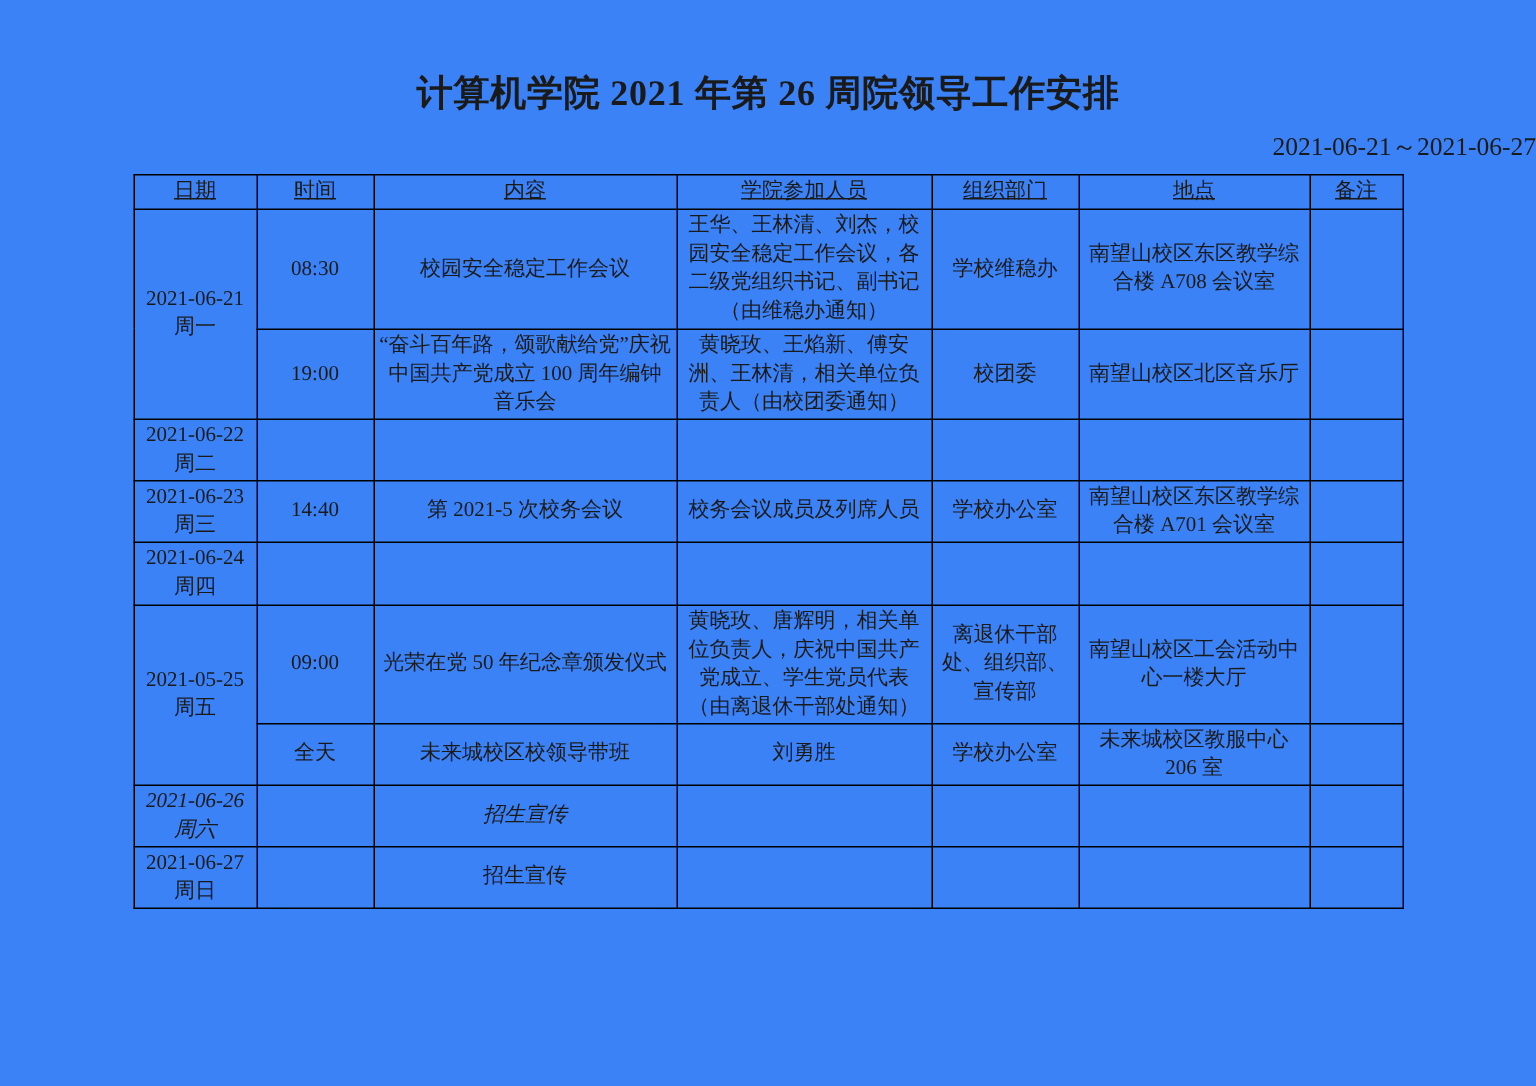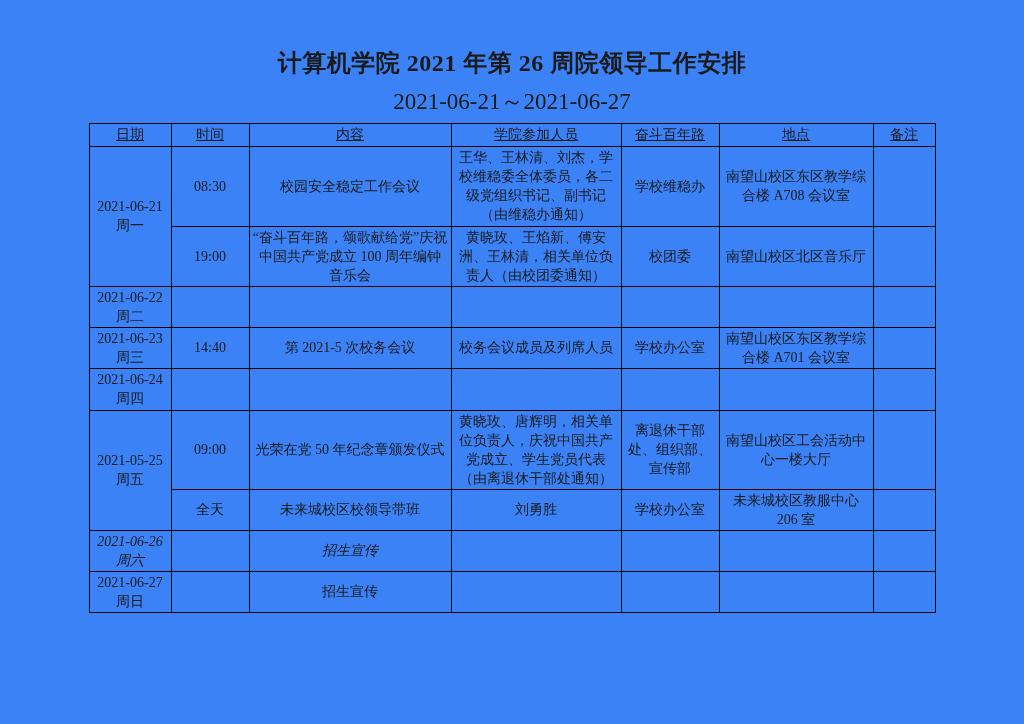--- a/index.html
+++ b/index.html
@@ -25,8 +25,8 @@
   }
   .doc-subtitle {
     margin-top: 9px;
-    text-align: center;
-    font-size: 23px;
+    text-align: right;
+    font-size: 17px;
     line-height: 1.2;
   }
   table.schedule {

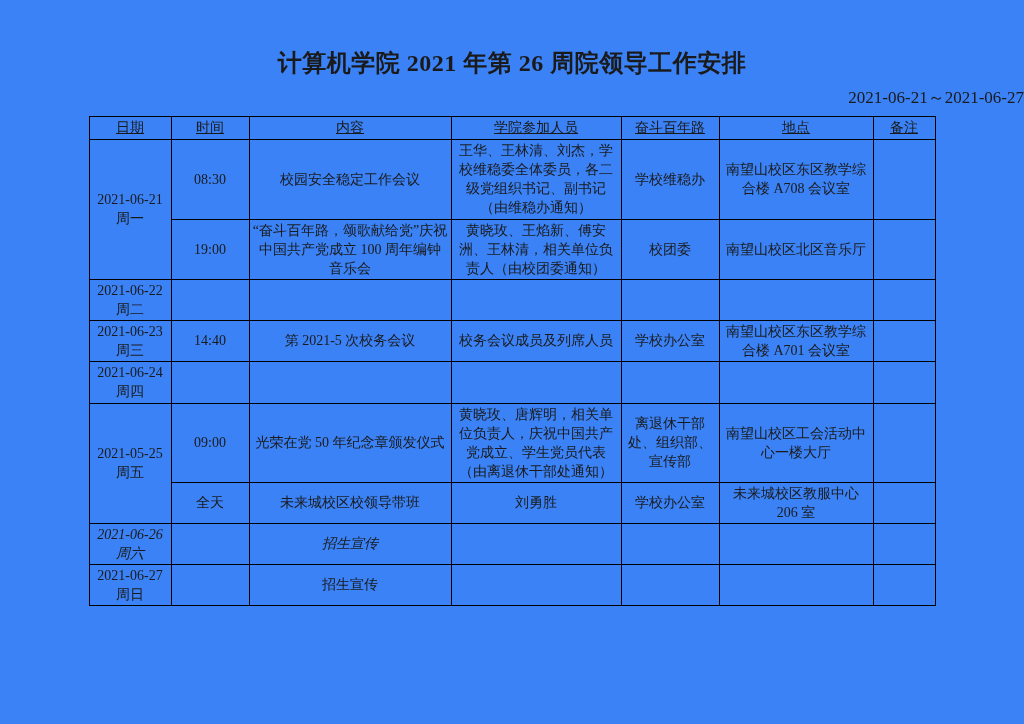--- a/index.html
+++ b/index.html
@@ -82,7 +82,7 @@
         <th>时间</th>
         <th>内容</th>
         <th>学院参加人员</th>
-        <th>奋斗百年路</th>
+        <th>组织部门</th>
         <th>地点</th>
         <th>备注</th>
       </tr>

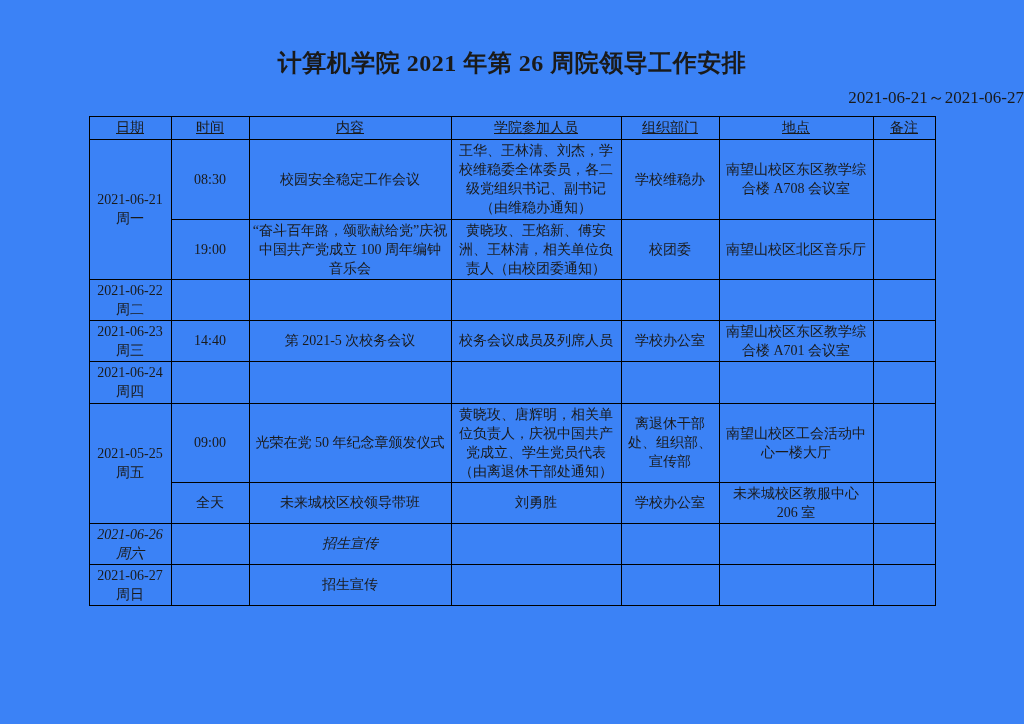--- a/index.html
+++ b/index.html
@@ -95,7 +95,7 @@
         </td>
         <td>08:30</td>
         <td>校园安全稳定工作会议</td>
-        <td>王华、王林清、刘杰，学校维稳委全体委员，各二级党组织书记、副书记（由维稳办通知）</td>
+        <td>王华、王林清、刘杰，校园安全稳定工作会议，各二级党组织书记、副书记（由维稳办通知）</td>
         <td>学校维稳办</td>
         <td>南望山校区东区教学综合楼 A708 会议室</td>
         <td></td>

